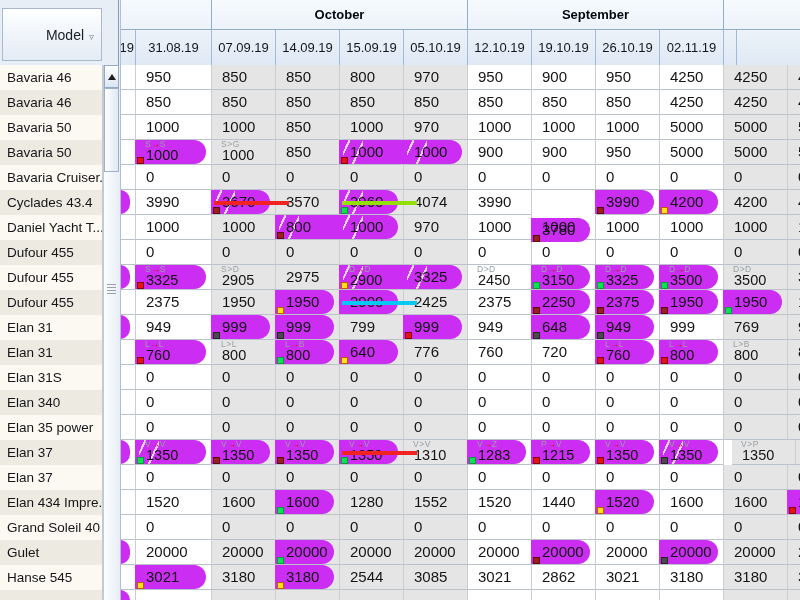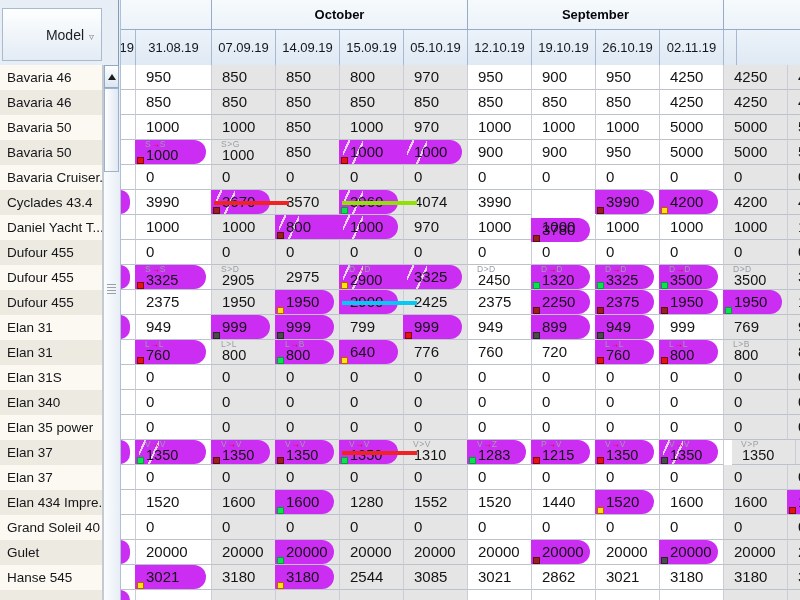--- a/index.html
+++ b/index.html
@@ -482,7 +482,7 @@
             <div class="bar cap"></div>
             <div class="clabel"><span>D</span><span class="arr">→</span><span>D</span></div>
             <div class="sq green"></div>
-            <div class="val">1320</div>
+            <div class="val">3150</div>
           </div>
           <div class="cell lab" style="width: 64px;">
             <div class="bar cap"></div>

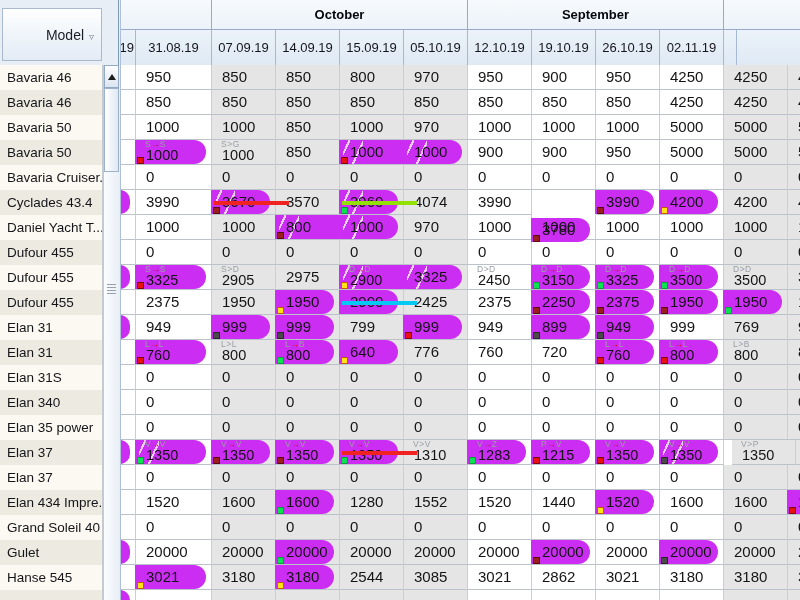--- a/index.html
+++ b/index.html
@@ -583,7 +583,7 @@
           <div class="cell" style="width: 64px;">
             <div class="bar cap"></div>
             <div class="sq dark"></div>
-            <div class="val">899</div>
+            <div class="val">648</div>
           </div>
           <div class="cell" style="width: 64px;">
             <div class="bar cap"></div>

